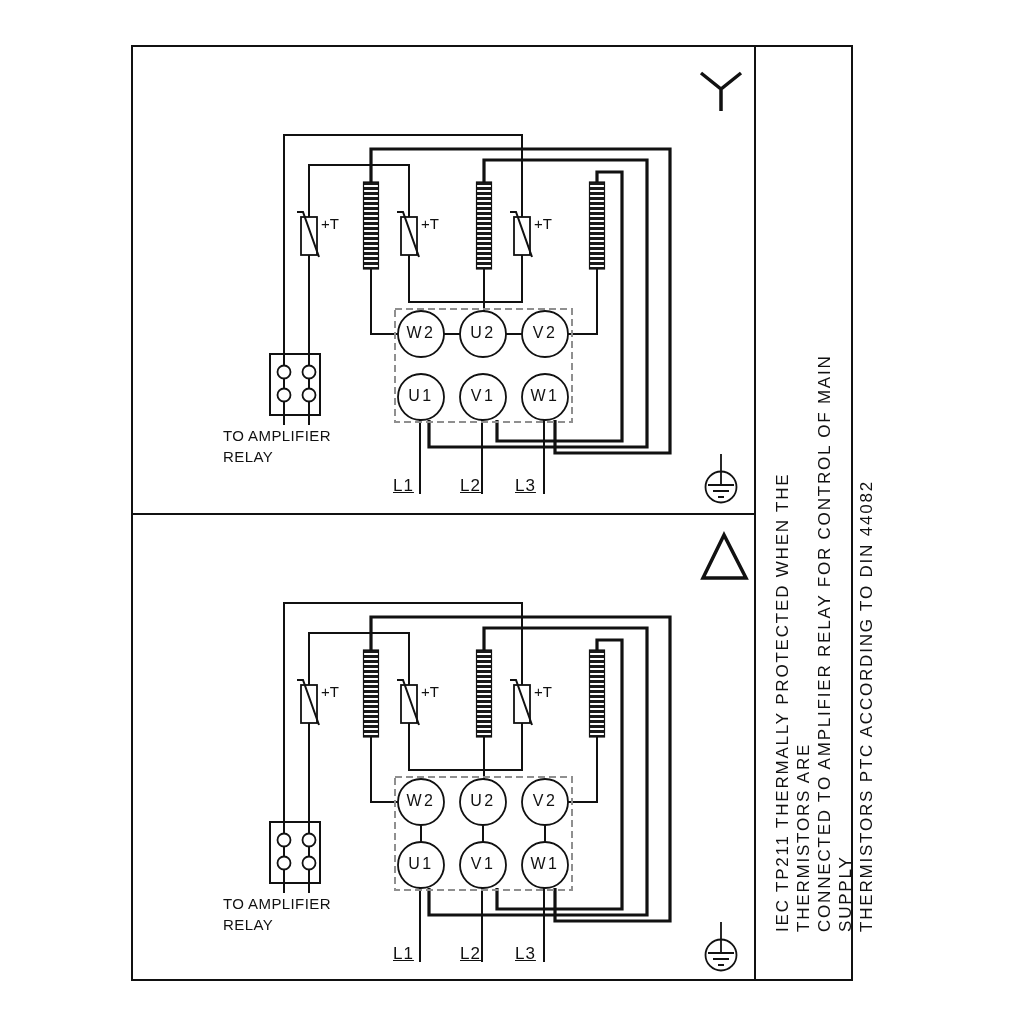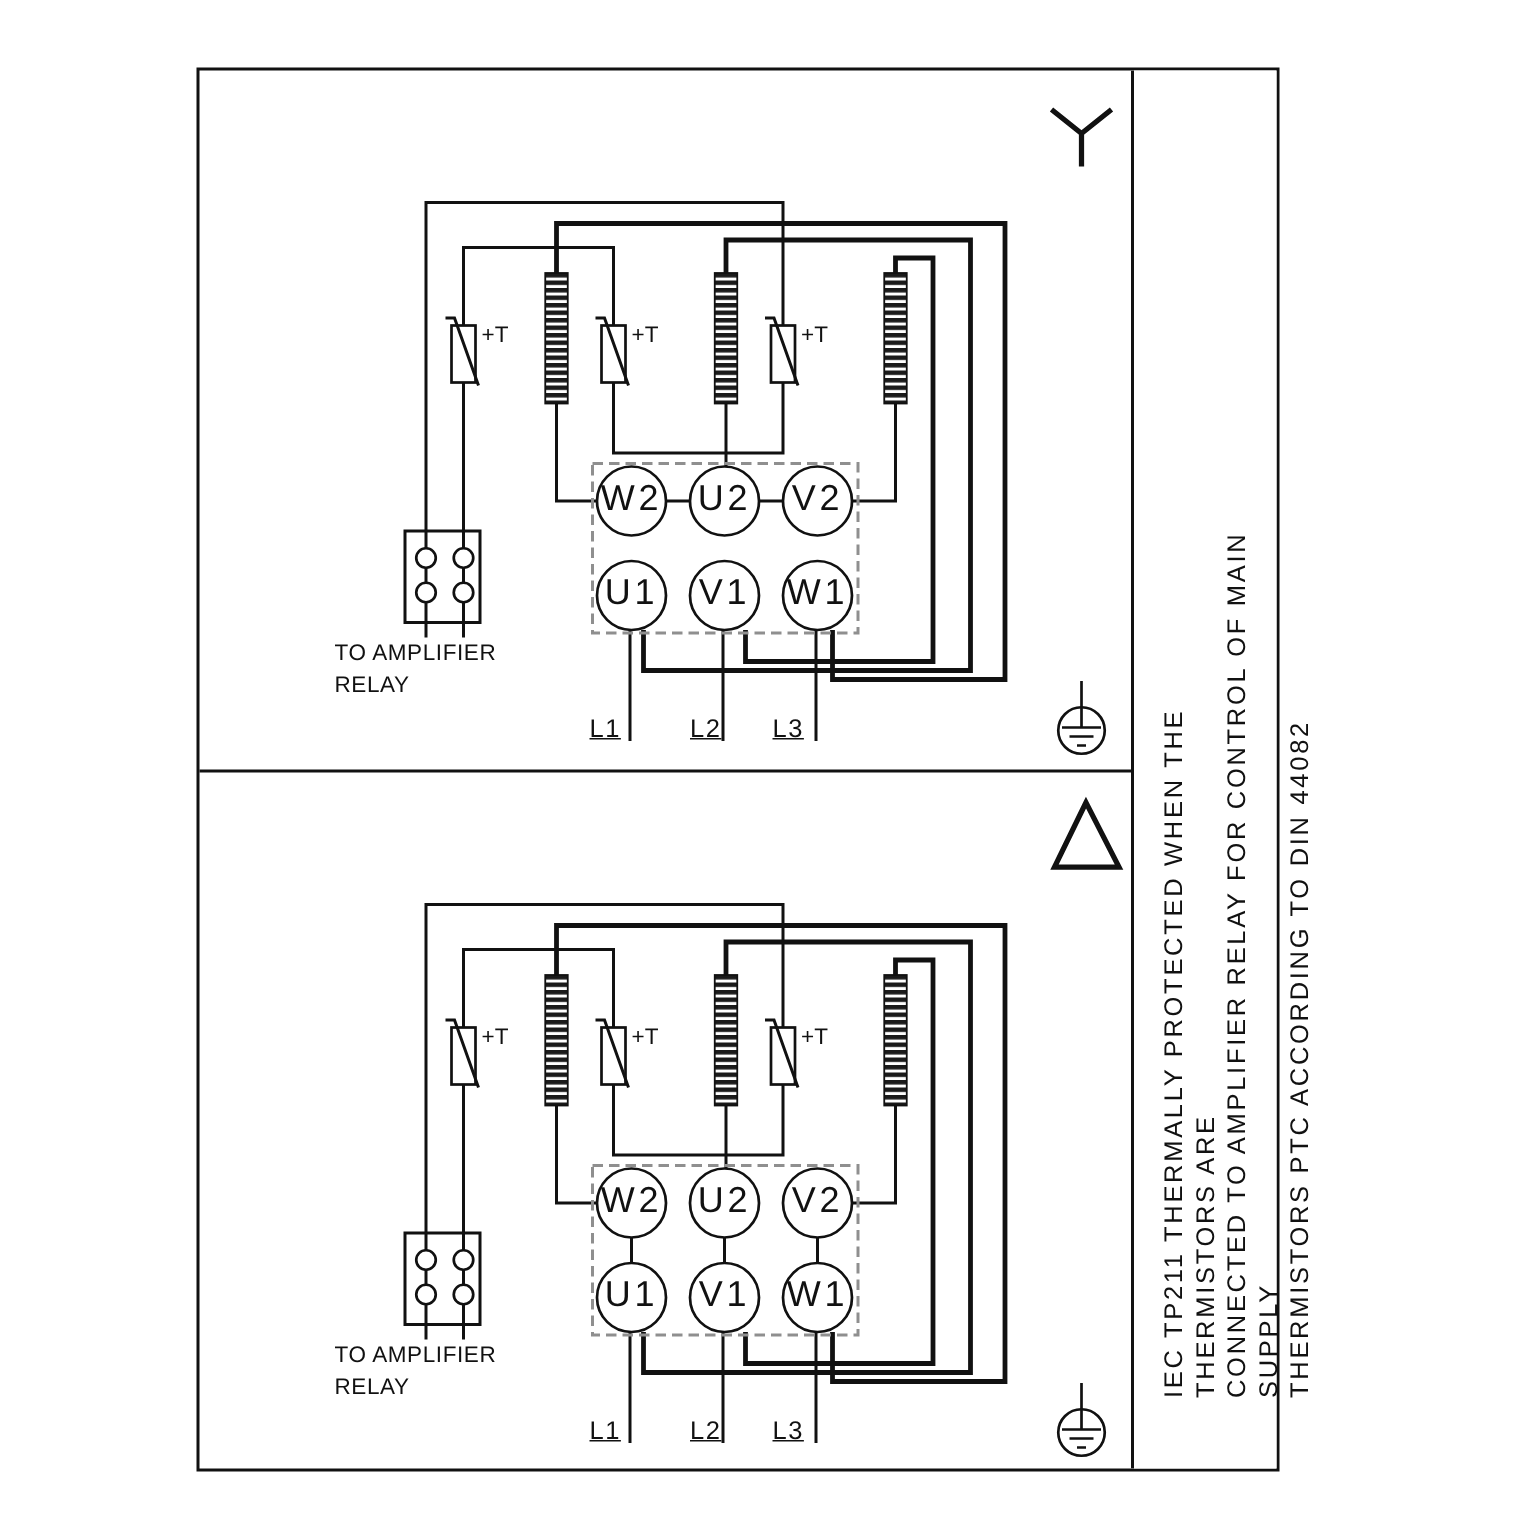--- a/index.html
+++ b/index.html
@@ -15,7 +15,7 @@
   #textcol{position:absolute;left:621px;top:0;width:95px;height:932px;
     border-left:2px solid #111;background:#fff;}
   .lbl{position:absolute;color:#111;white-space:nowrap;}
-  .term{font-size:24px;letter-spacing:2.5px;transform:translate(-50%,-54%);}
+  .term{font-size:16px;letter-spacing:2.5px;transform:translate(-50%,-54%);}
   .tlabel{font-size:15px;}
   .supply{font-size:17px;letter-spacing:1px;text-decoration:underline;}
   .relaynote{font-size:15px;letter-spacing:.4px;}

